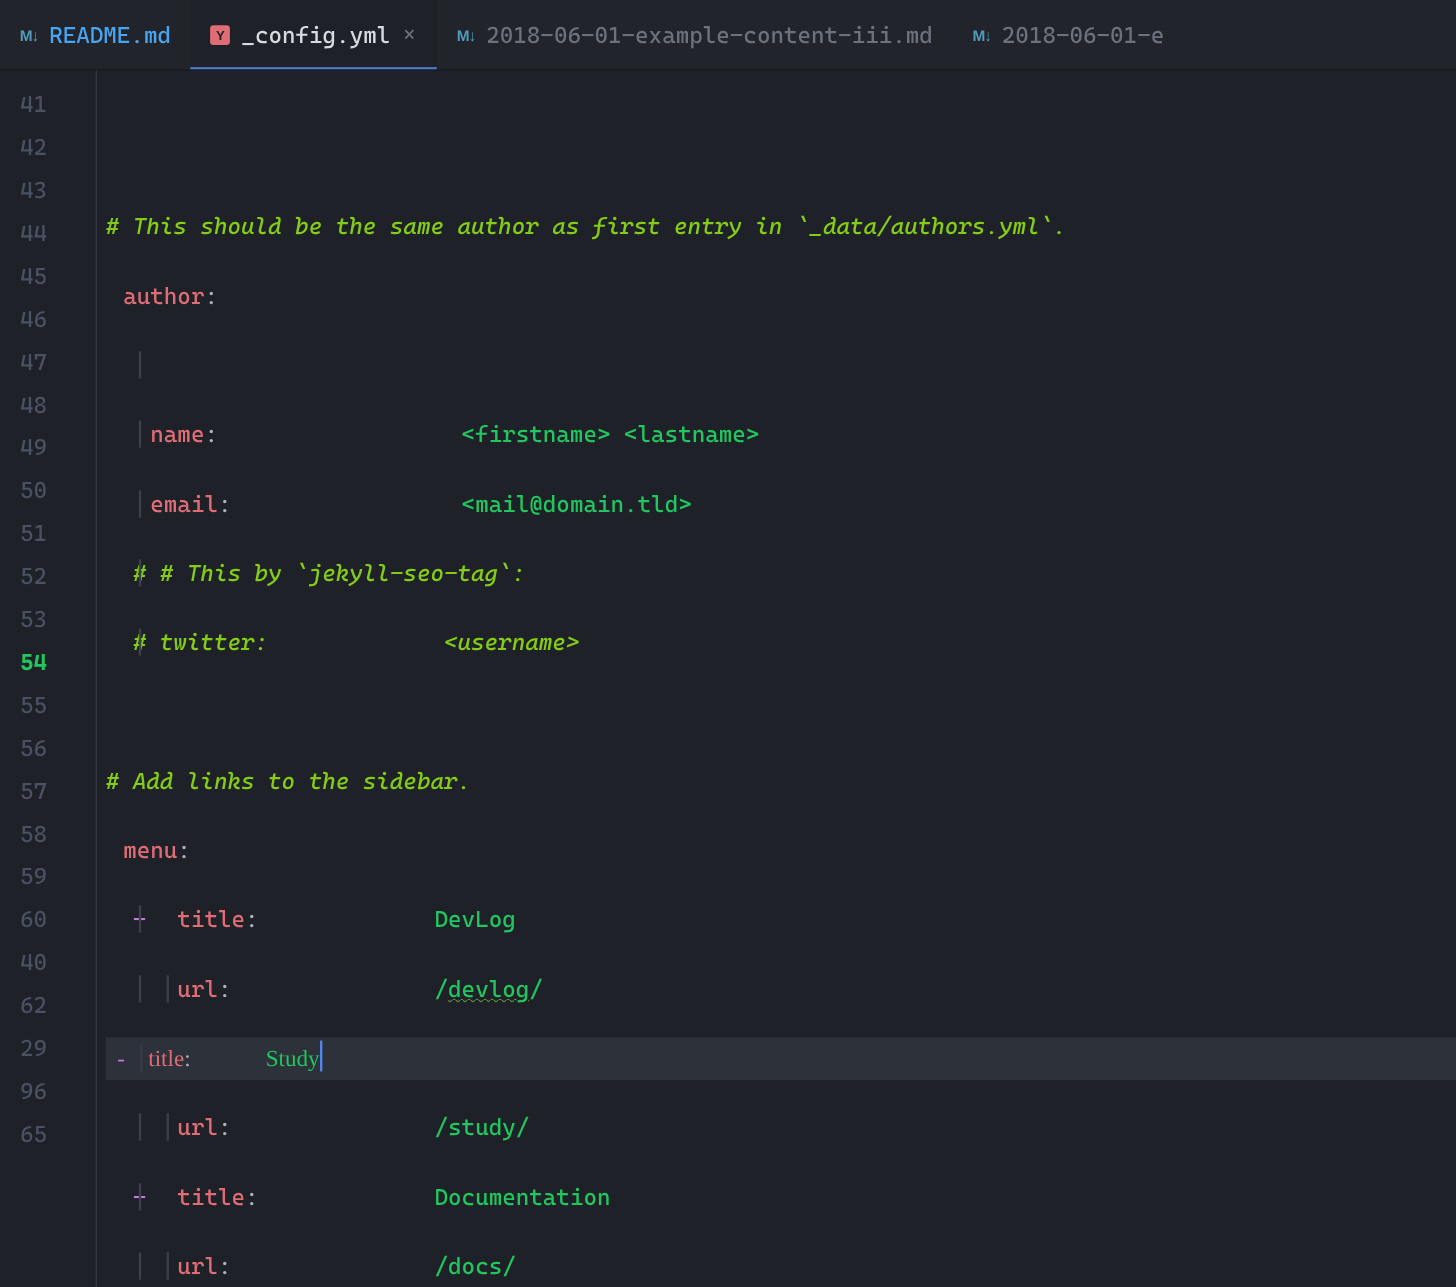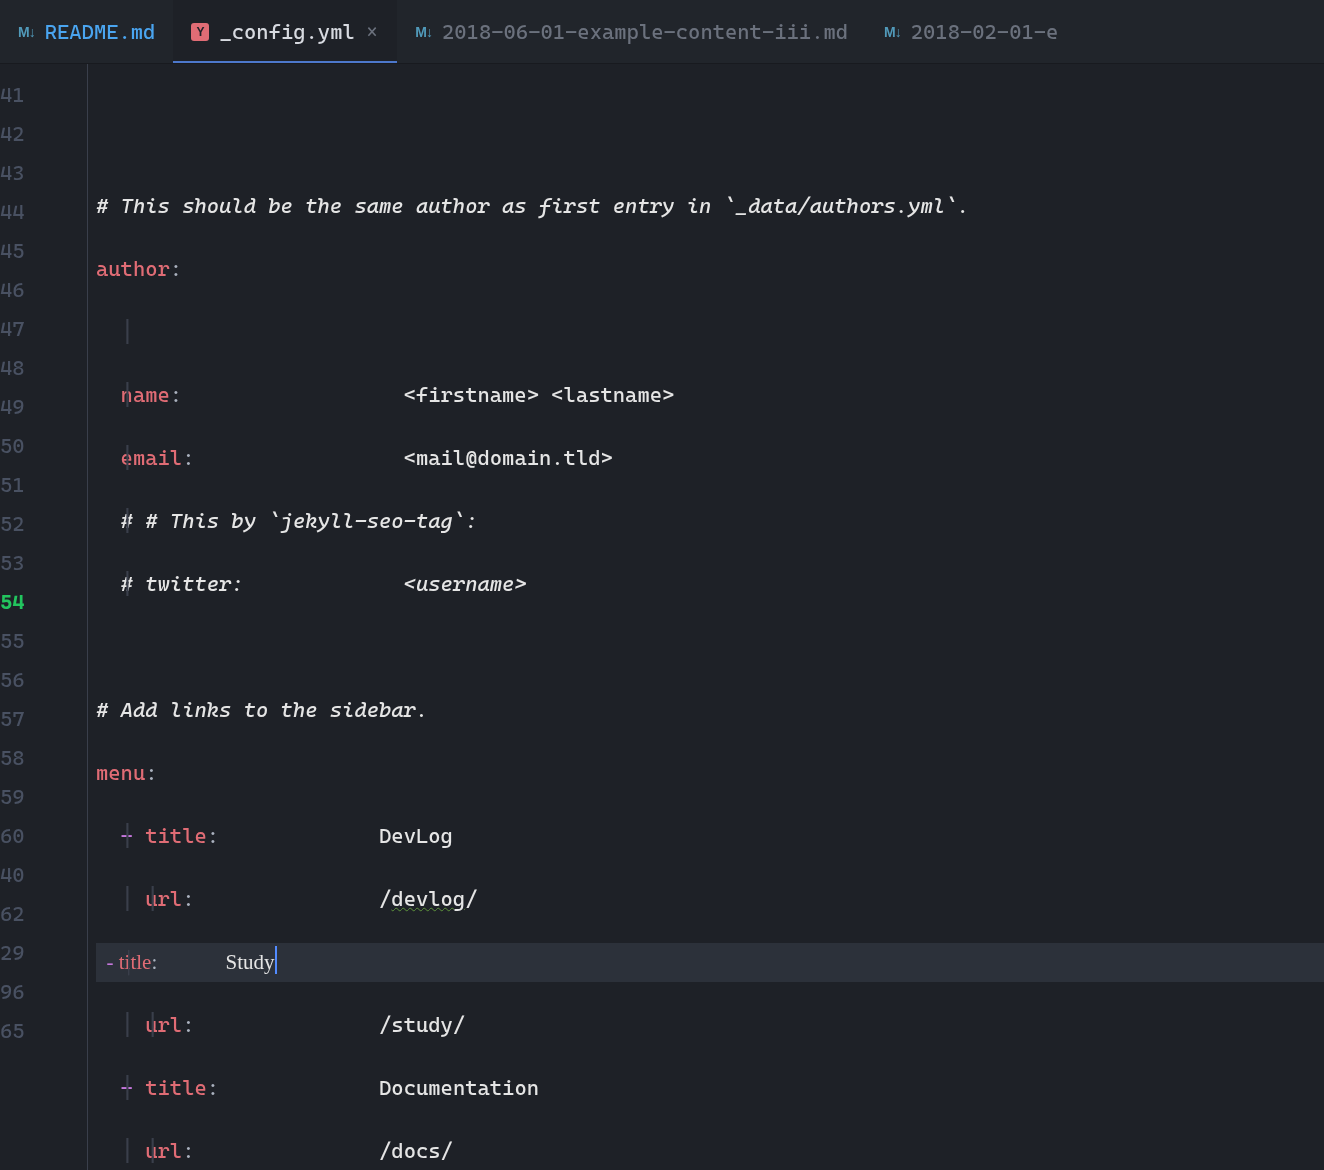--- a/index.html
+++ b/index.html
@@ -147,7 +147,7 @@
   </div>
   <div class="tab">
     <span class="icon md-icon">M↓</span>
-    <span>2018-02-01-e</span>
+    <span>2018-06-01-e</span>
   </div>
 </div>
 

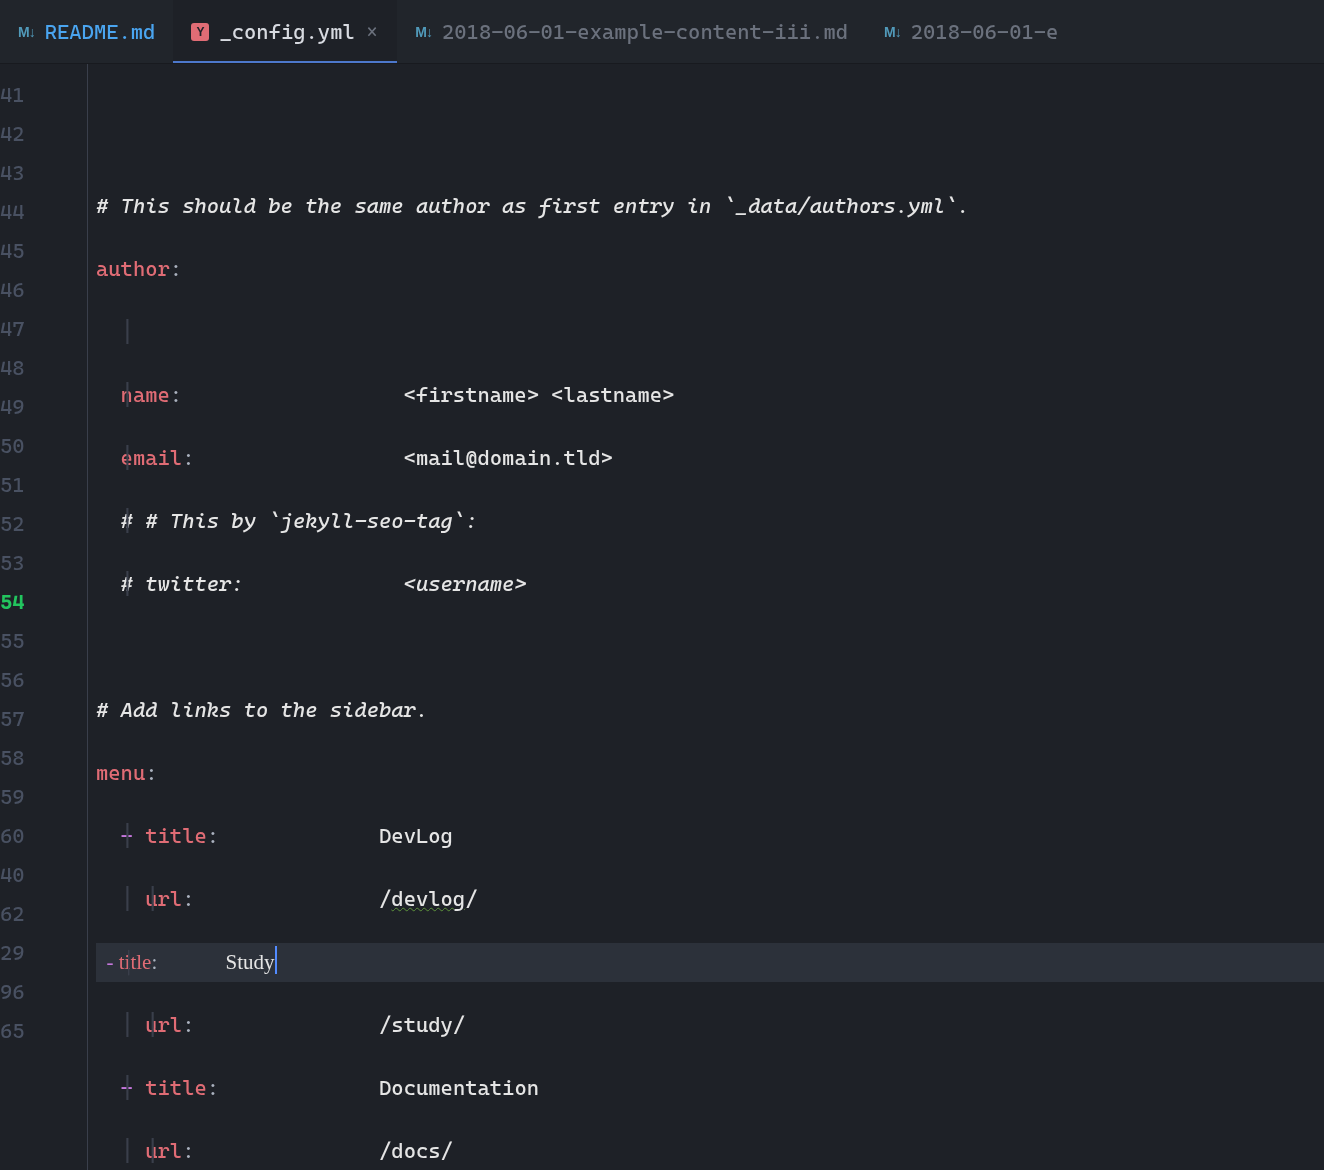--- a/index.html
+++ b/index.html
@@ -78,7 +78,7 @@
 .gutter {
   width: 88px;
   flex-shrink: 0;
-  text-align: left;
+  text-align: center;
   padding-right: 26px;
   padding-top: 12px;
   color: #495162;

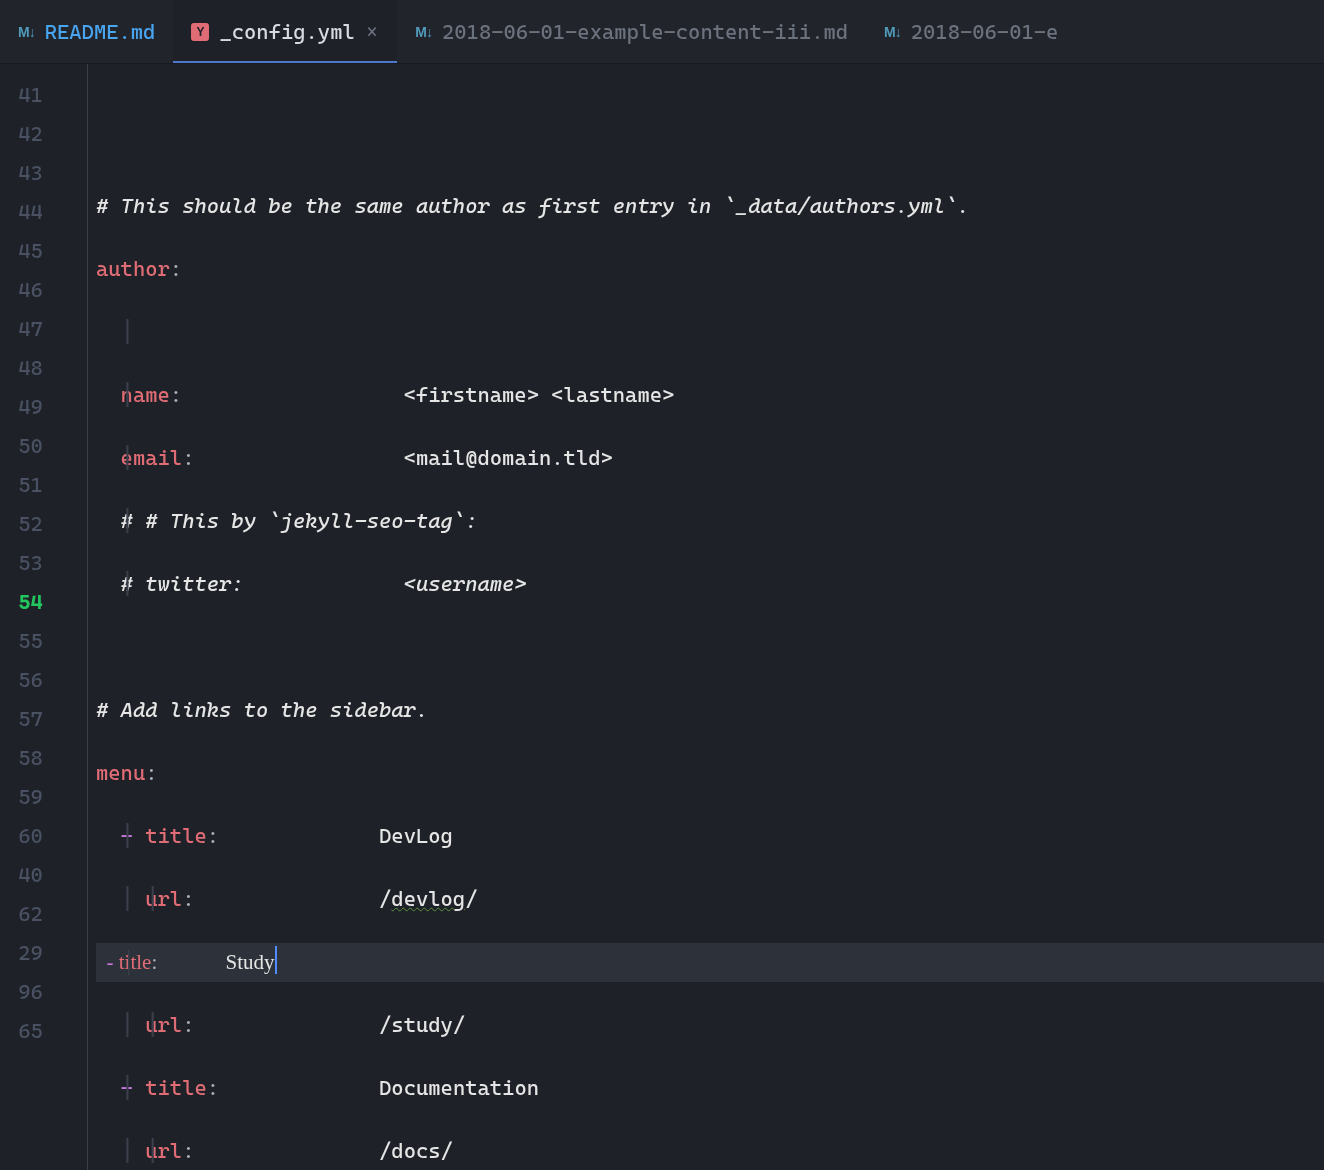--- a/index.html
+++ b/index.html
@@ -109,7 +109,7 @@
 }
 
 
-.c-comment { color: #e5e5e5; font-style: italic; text-align: right; }
+.c-comment { color: #84cc16; font-style: italic; text-align: right; }
 .c-key { color: #e06c75; }
 .c-punct { color: #abb2bf; }
 .c-string { color: #e5e5e5; }

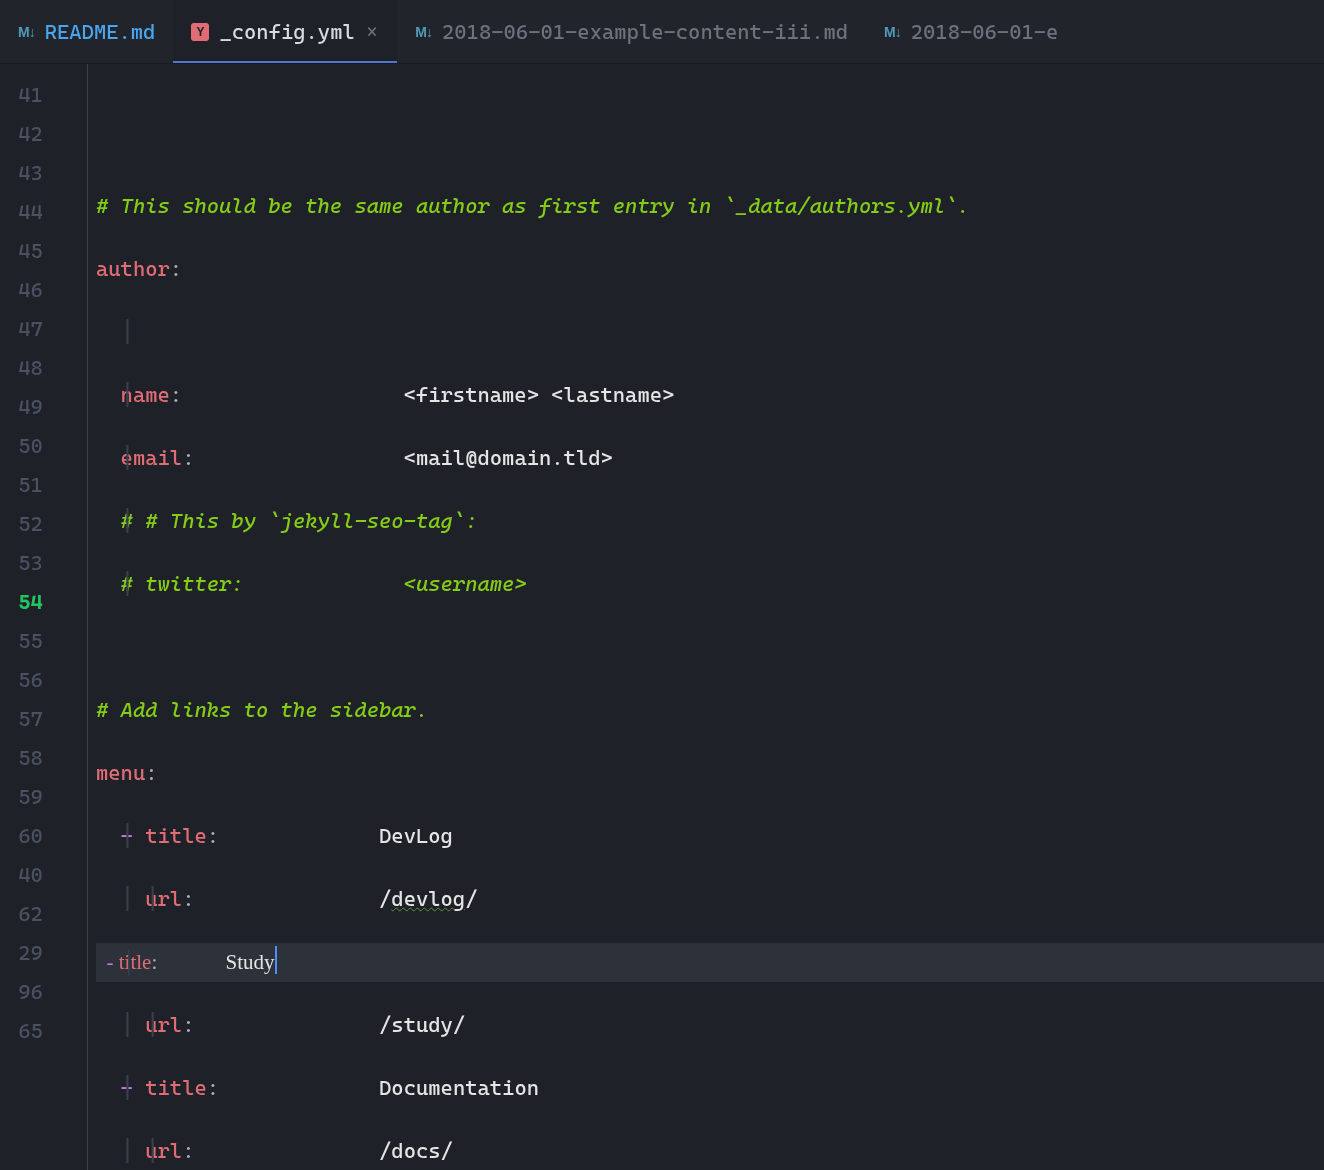--- a/index.html
+++ b/index.html
@@ -110,7 +110,7 @@
 
 
 .c-comment { color: #84cc16; font-style: italic; text-align: right; }
-.c-key { color: #e06c75; }
+.c-key { color: #e06c75; margin-left: 16px; }
 .c-punct { color: #abb2bf; }
 .c-string { color: #e5e5e5; }
 .c-dash { color: #c678dd; }

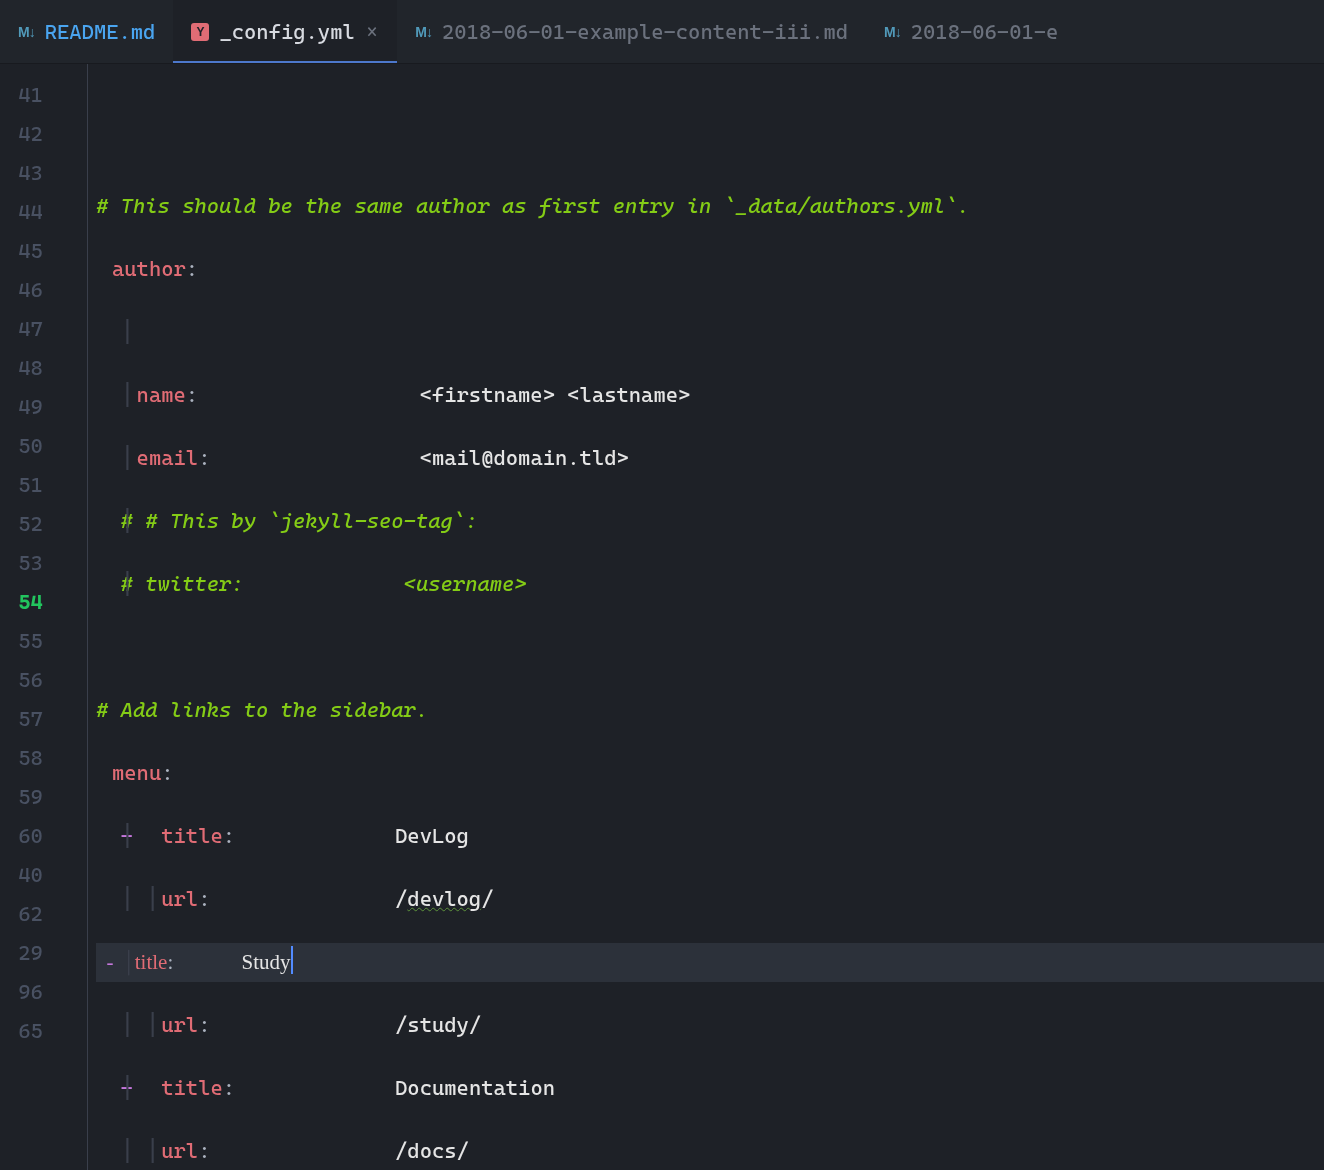--- a/index.html
+++ b/index.html
@@ -112,7 +112,7 @@
 .c-comment { color: #84cc16; font-style: italic; text-align: right; }
 .c-key { color: #e06c75; margin-left: 16px; }
 .c-punct { color: #abb2bf; }
-.c-string { color: #e5e5e5; }
+.c-string { color: #22c55e; }
 .c-dash { color: #c678dd; }
 
 .squiggle {

